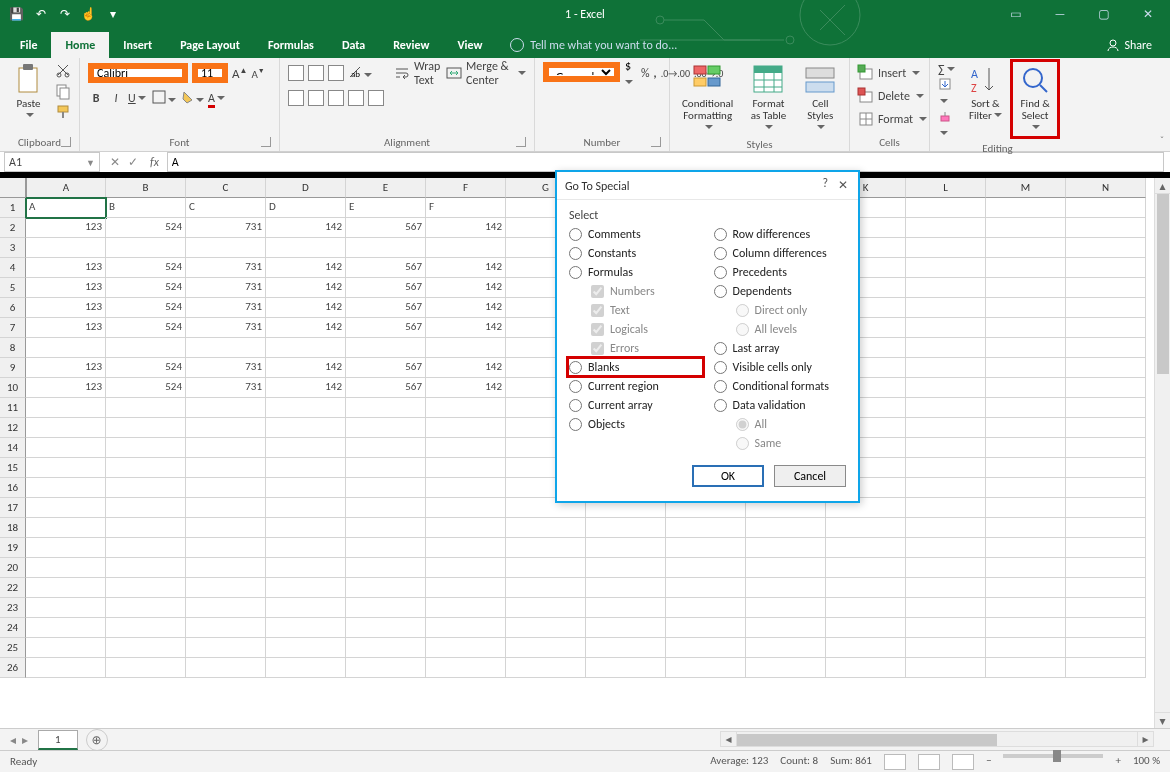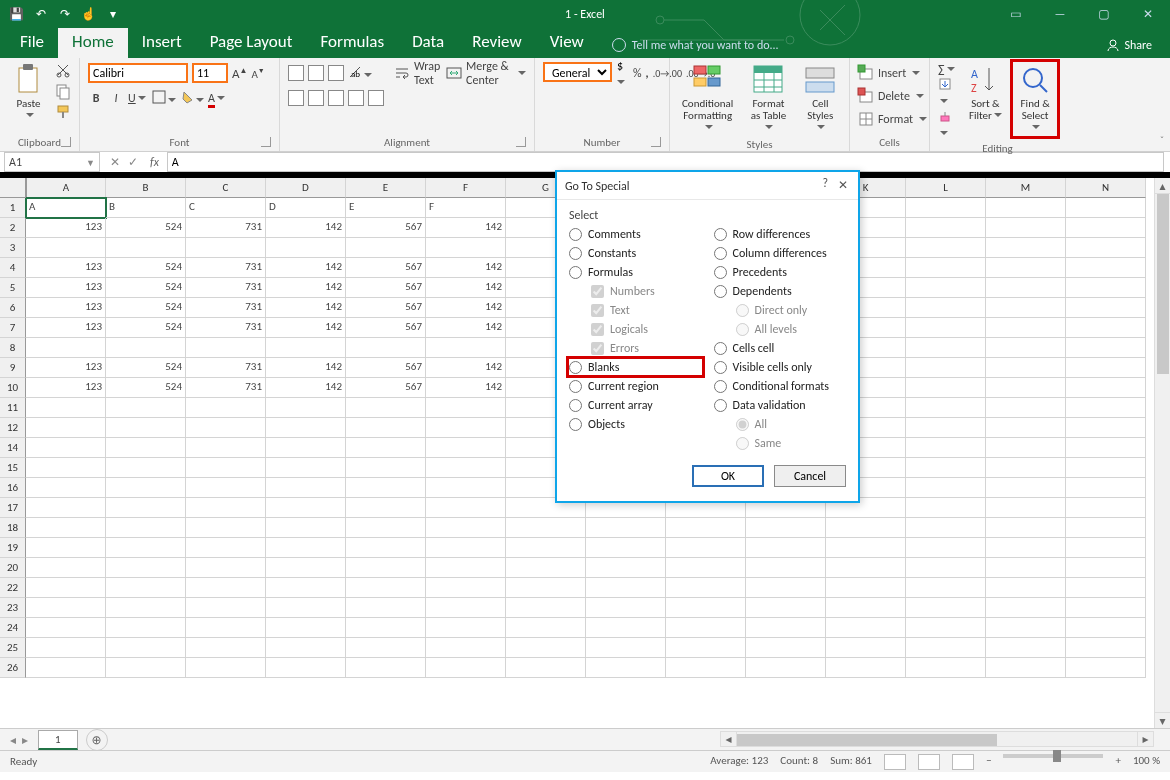--- a/index.html
+++ b/index.html
@@ -16,7 +16,7 @@
 
   
   .ribtabs { height: 30px; background: #0f7238; display:flex; align-items:flex-end; color:#fff; padding-left:6px;}
-  .ribtabs .tab { padding:6px 14px; font-size:17px; cursor:pointer; }
+  .ribtabs .tab { padding:6px 14px; font-size:12px; cursor:pointer;font-weight:bold; }
   .ribtabs .tab.active { background:#f3f3f3; color:#0f7238; }
   .ribtabs .tell { margin-left:14px; display:flex; align-items:center; gap:6px; color:#cde; font-size:12px; padding-bottom:6px;}
   .ribtabs .tell .bulb{width:14px;height:14px;border:1px solid #cde;border-radius:50%;position:relative}

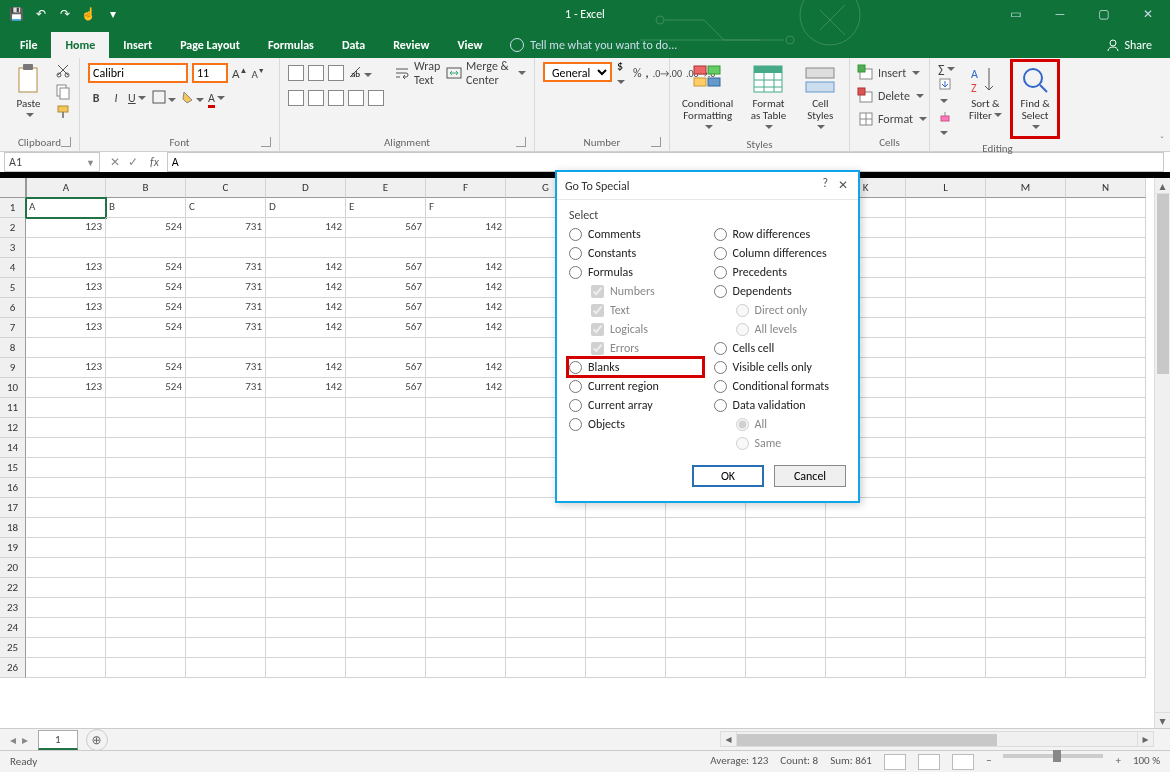--- a/index.html
+++ b/index.html
@@ -31,7 +31,7 @@
   .vbtn { display:flex; flex-direction:column; align-items:center; justify-content:center; padding:2px 4px; gap:2px; font-size:11px; color:#333; text-align:center; line-height:1.1; cursor:pointer;}
   .vbtn .ic{width:32px;height:32px;display:inline-block}
   .hrow{display:flex;align-items:center;gap:4px;height:22px}
-  select.fake,input.fake{border:2px solid #f97316;background:#fff;height:20px;font-size:12px;padding:1px 3px}
+  select.fake,input.fake{border:6px solid #f97316;background:#fff;height:20px;font-size:12px;padding:1px 3px}
   .ic-sq{width:16px;height:16px;display:inline-block;border:1px solid #888;background:#fff}
   .drop::after{content:"";display:inline-block;margin-left:2px;border:4px solid transparent;border-top-color:#666;transform:translateY(2px)}
   .redbox{outline:3px solid #d40000}

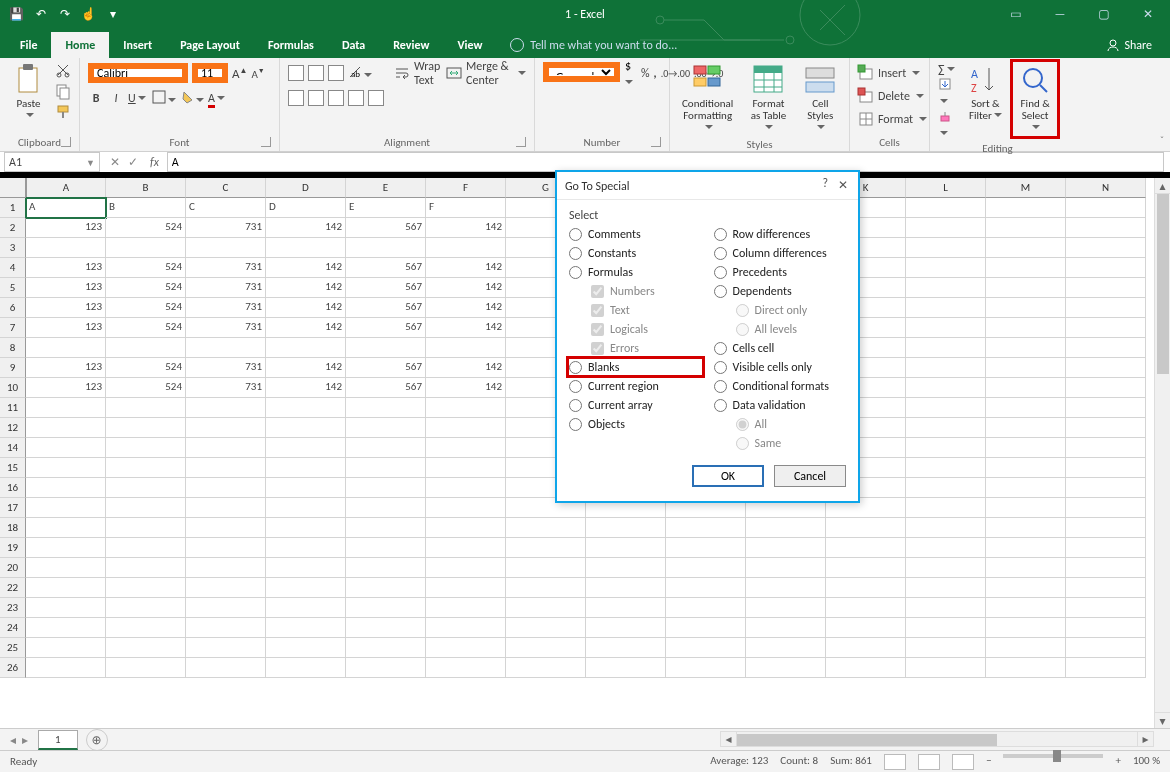--- a/index.html
+++ b/index.html
@@ -913,7 +913,7 @@
           </label>
           <label class="opt">
             <input type="radio" name="gts" style="">
-            <span>Cells cell</span>
+            <span>Last array</span>
           </label>
           <label class="opt">
             <input type="radio" name="gts" style="">

